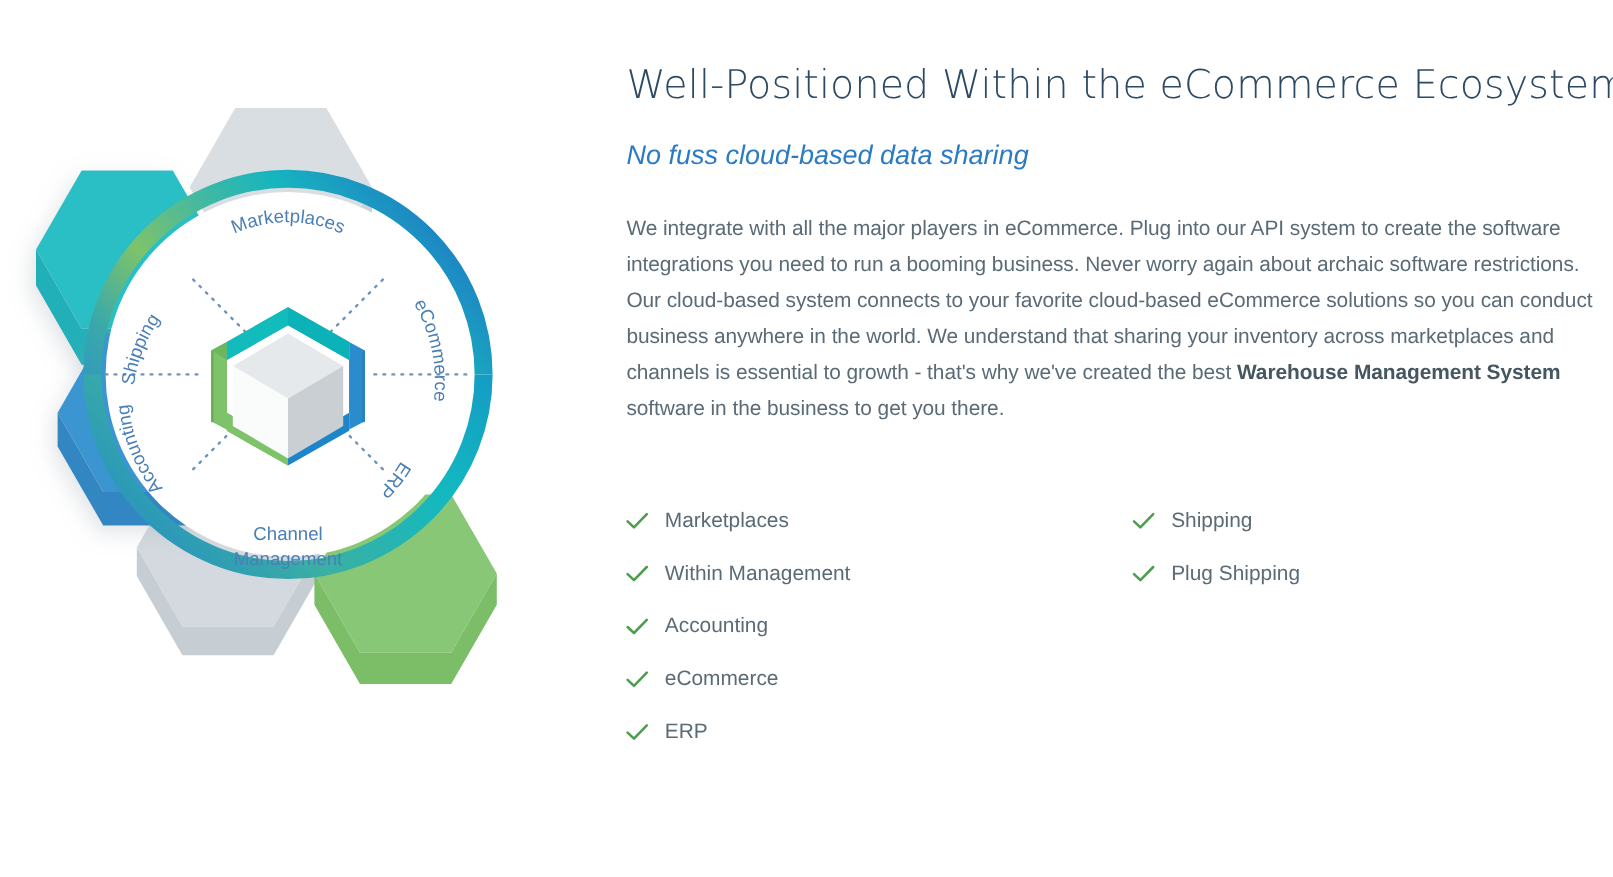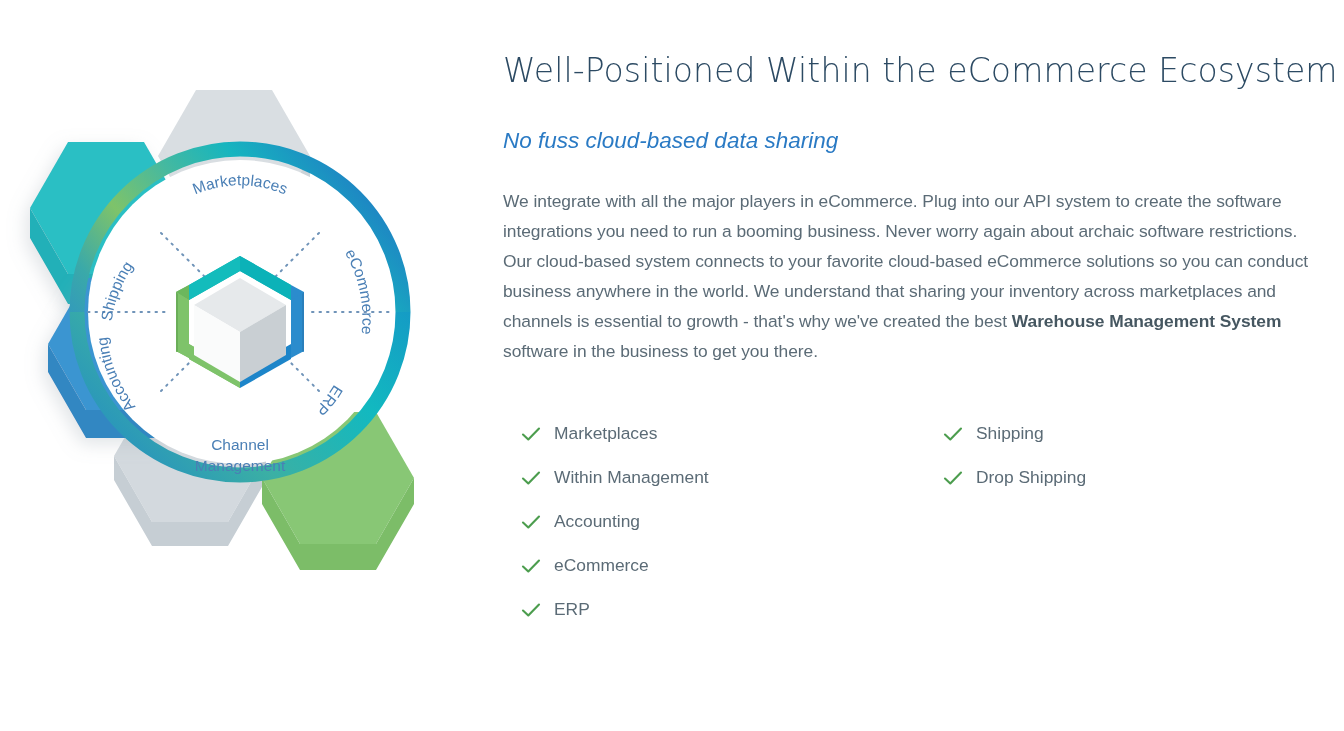--- a/index.html
+++ b/index.html
@@ -31,7 +31,7 @@
   
   .content {
     position: absolute;
-    left: 503px;
+    left: 522px;
     top: 50px;
     width: 820px;
   }

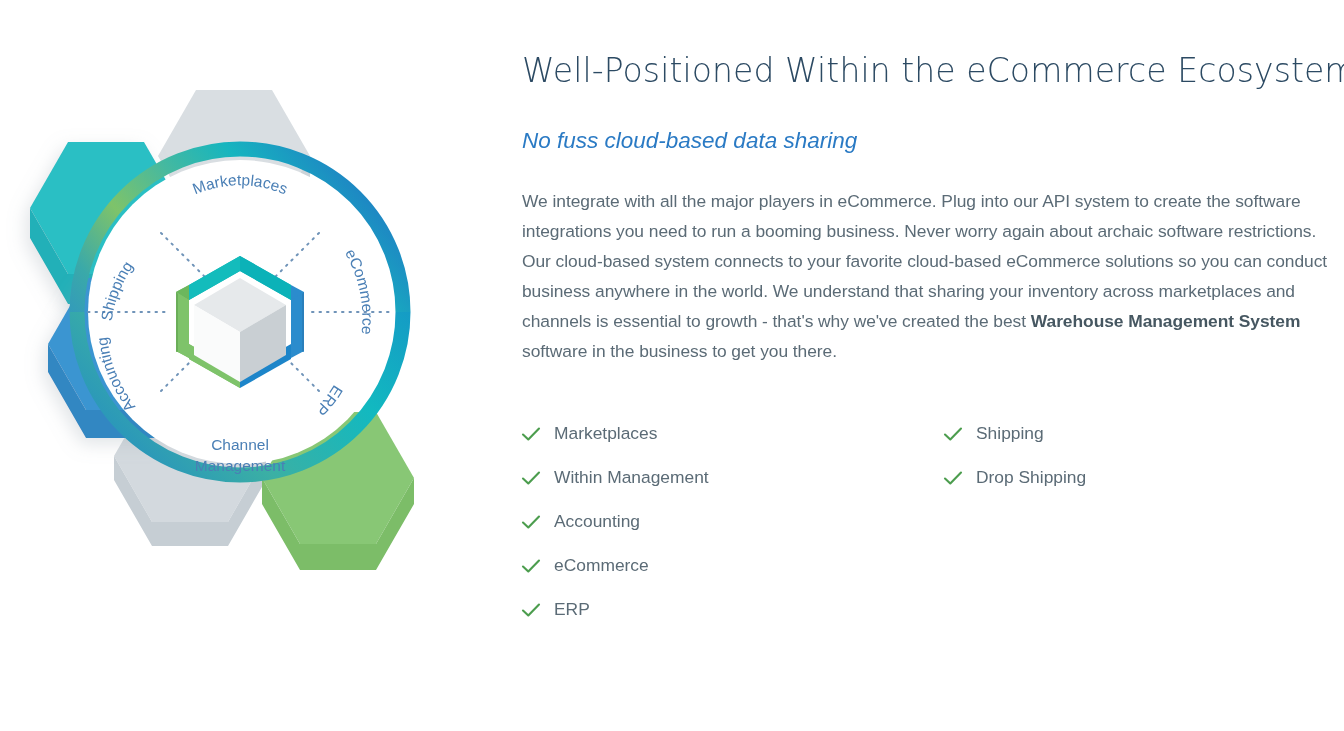--- a/index.html
+++ b/index.html
@@ -48,7 +48,7 @@
   }
 
   .subhead {
-    margin: 36px 0 0 0;
+    margin: 25px 0 0 0;
     font-family: "Liberation Sans", sans-serif;
     font-style: italic;
     font-size: 22.5px;

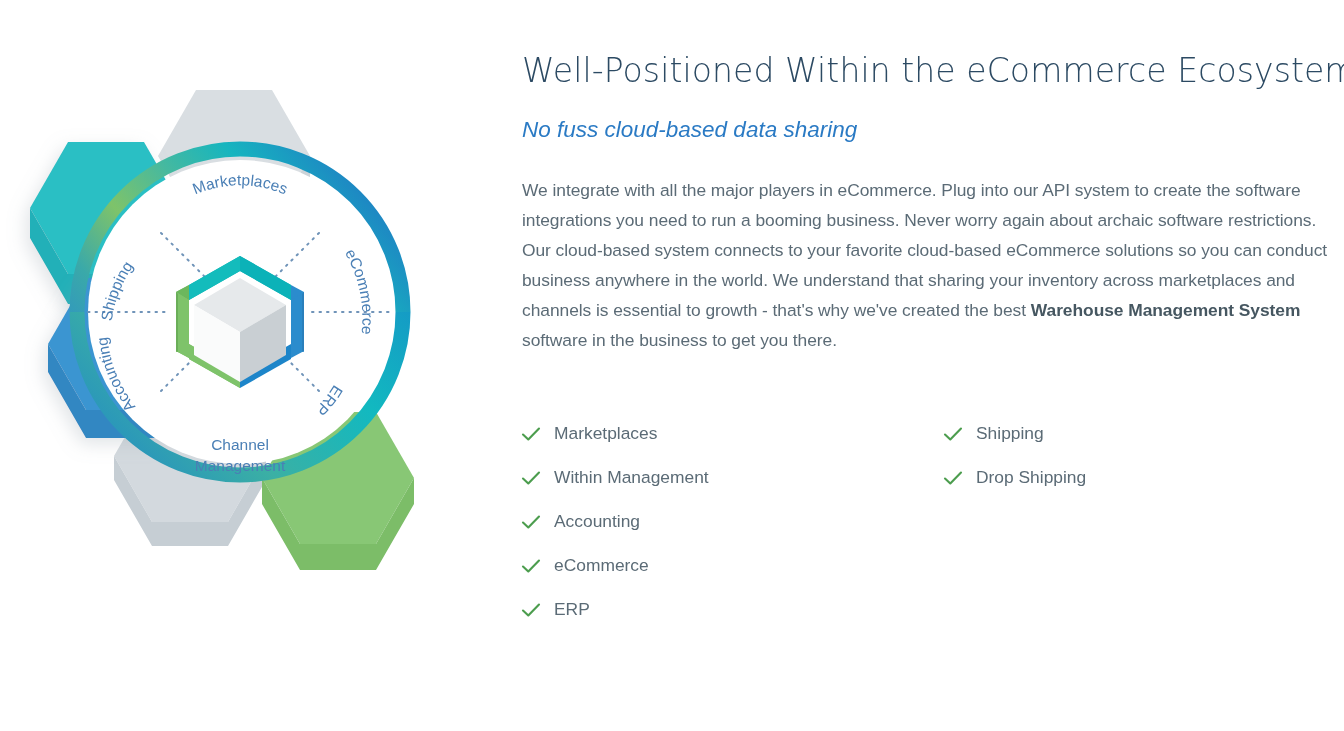--- a/index.html
+++ b/index.html
@@ -309,7 +309,7 @@
             <path d="M3 11.5 L8.3 16.5 L19 5.5" fill="none" stroke="#4c9d4e" stroke-width="2.1" stroke-linecap="round" stroke-linejoin="round"></path>
           </svg>
       </span>
-      <span class="check-label">Drop Shipping</span>
+      <span class="check-label">Plug Shipping</span>
     </div>
 
   </div>

